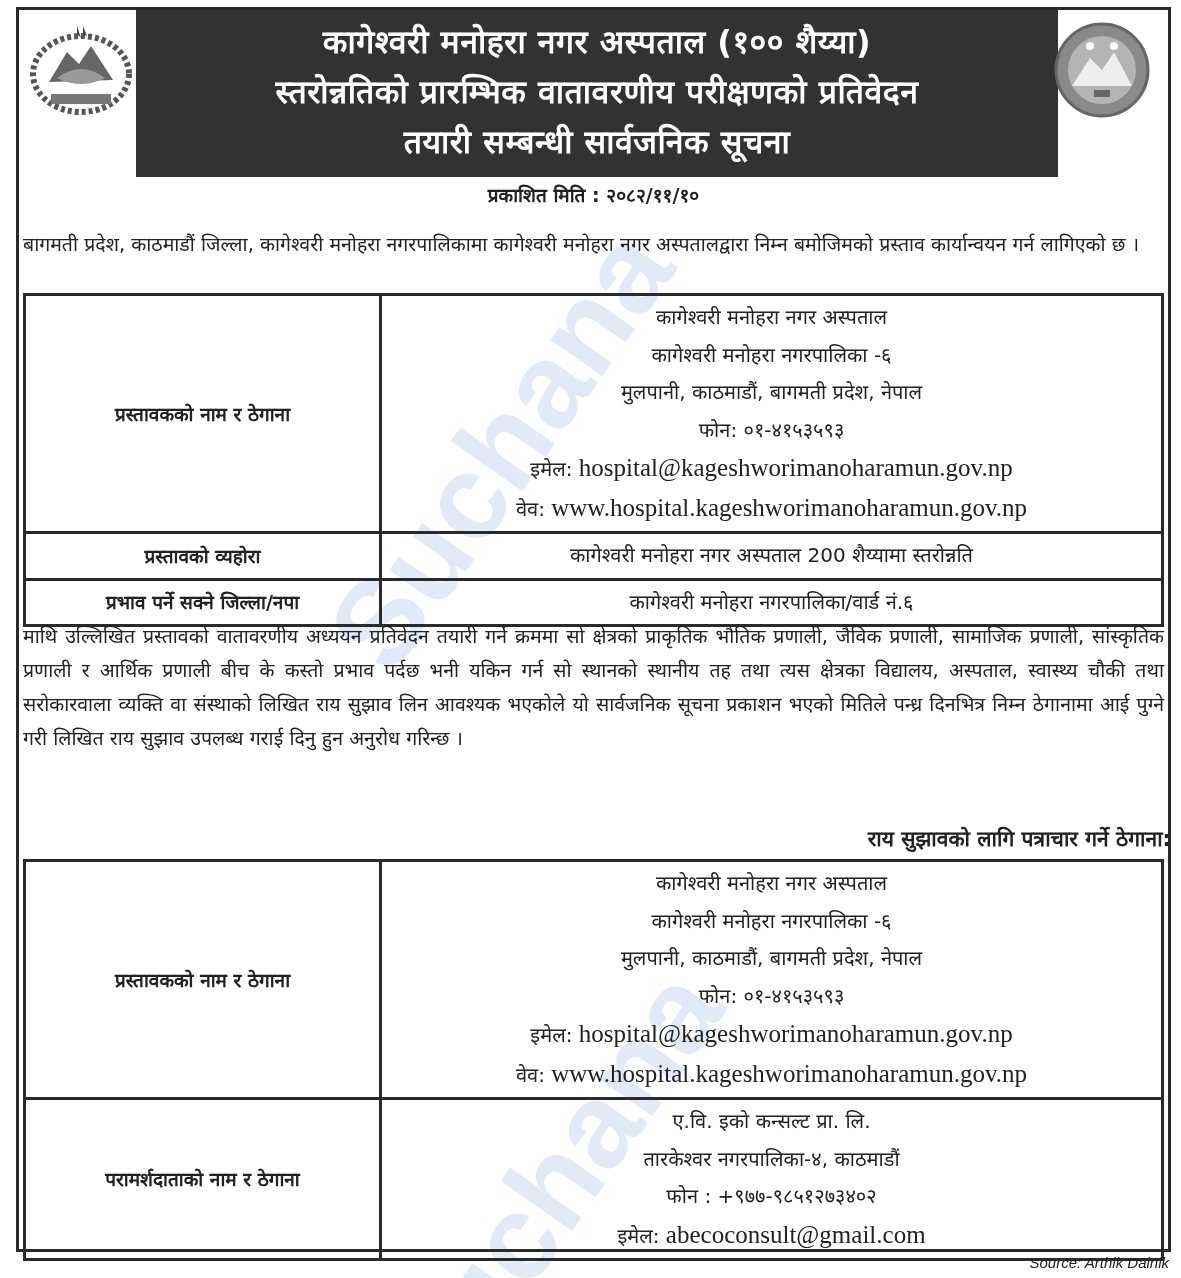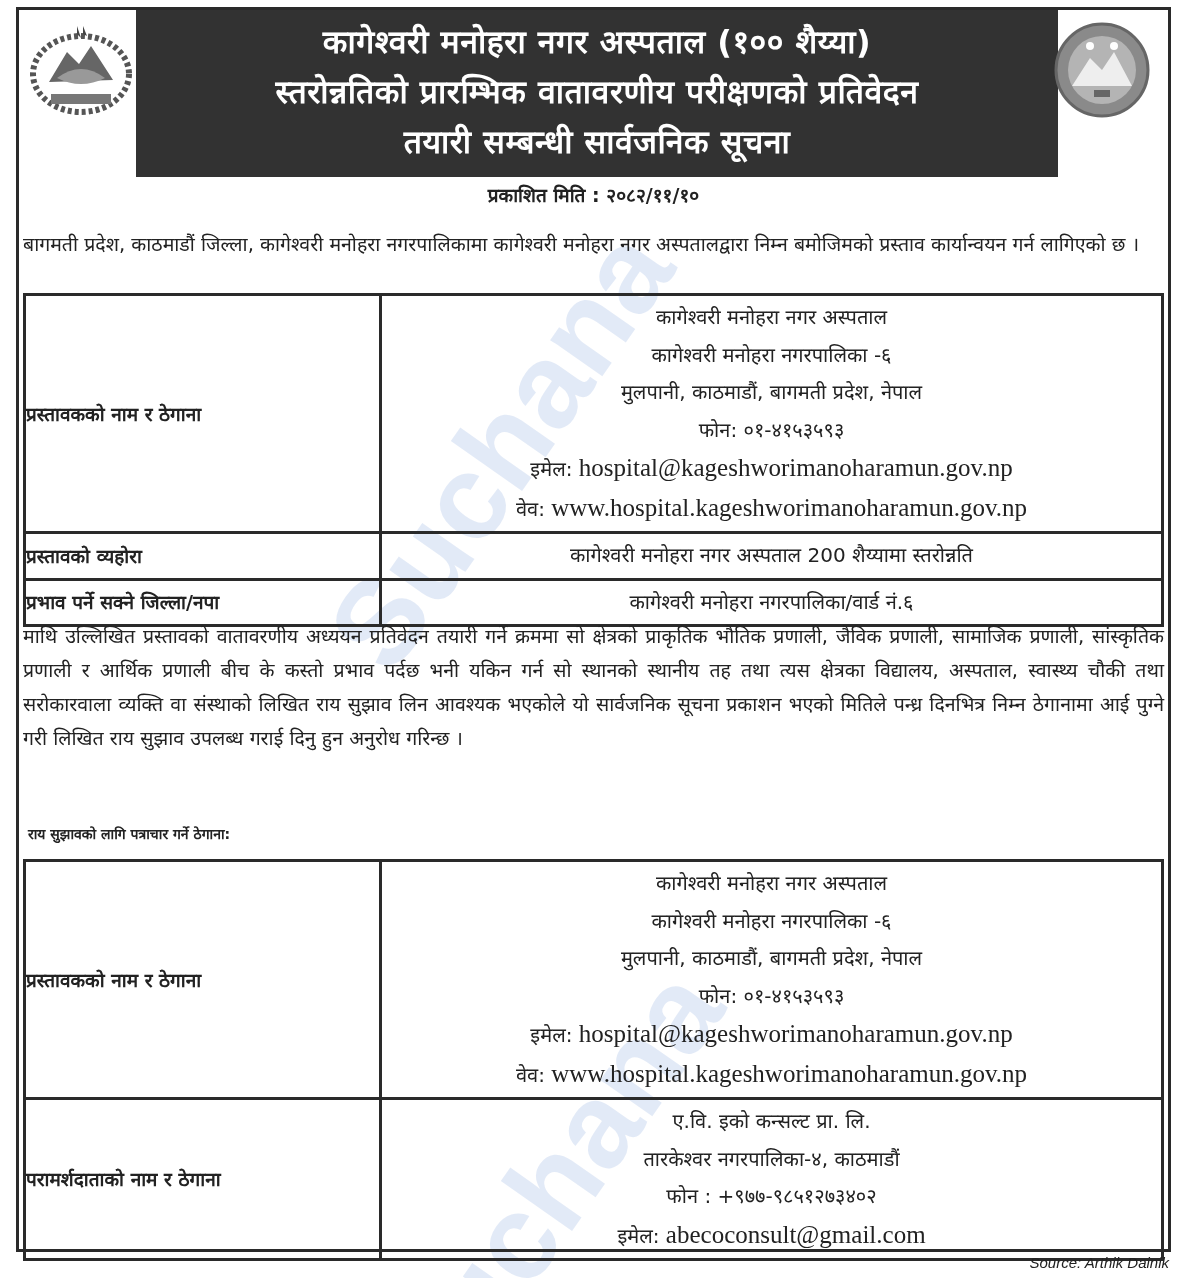--- a/index.html
+++ b/index.html
@@ -29,7 +29,7 @@
 
   table.info { position: absolute; left: 4px; width: 1141px; border-collapse: collapse; }
   table.info td { border: 3px solid #2a2a2a; vertical-align: middle; }
-  table.info td.label { width: 356px; font-weight: bold; font-size: 19px; }
+  table.info td.label { width: 356px; text-align: center; font-weight: bold; font-size: 19px; }
   table.info td.value { padding: 3px 10px; font-size: 20px; line-height: 37.5px; text-align: center; }
   .t1 { top: 283px; }
   .t2 { top: 849px; }

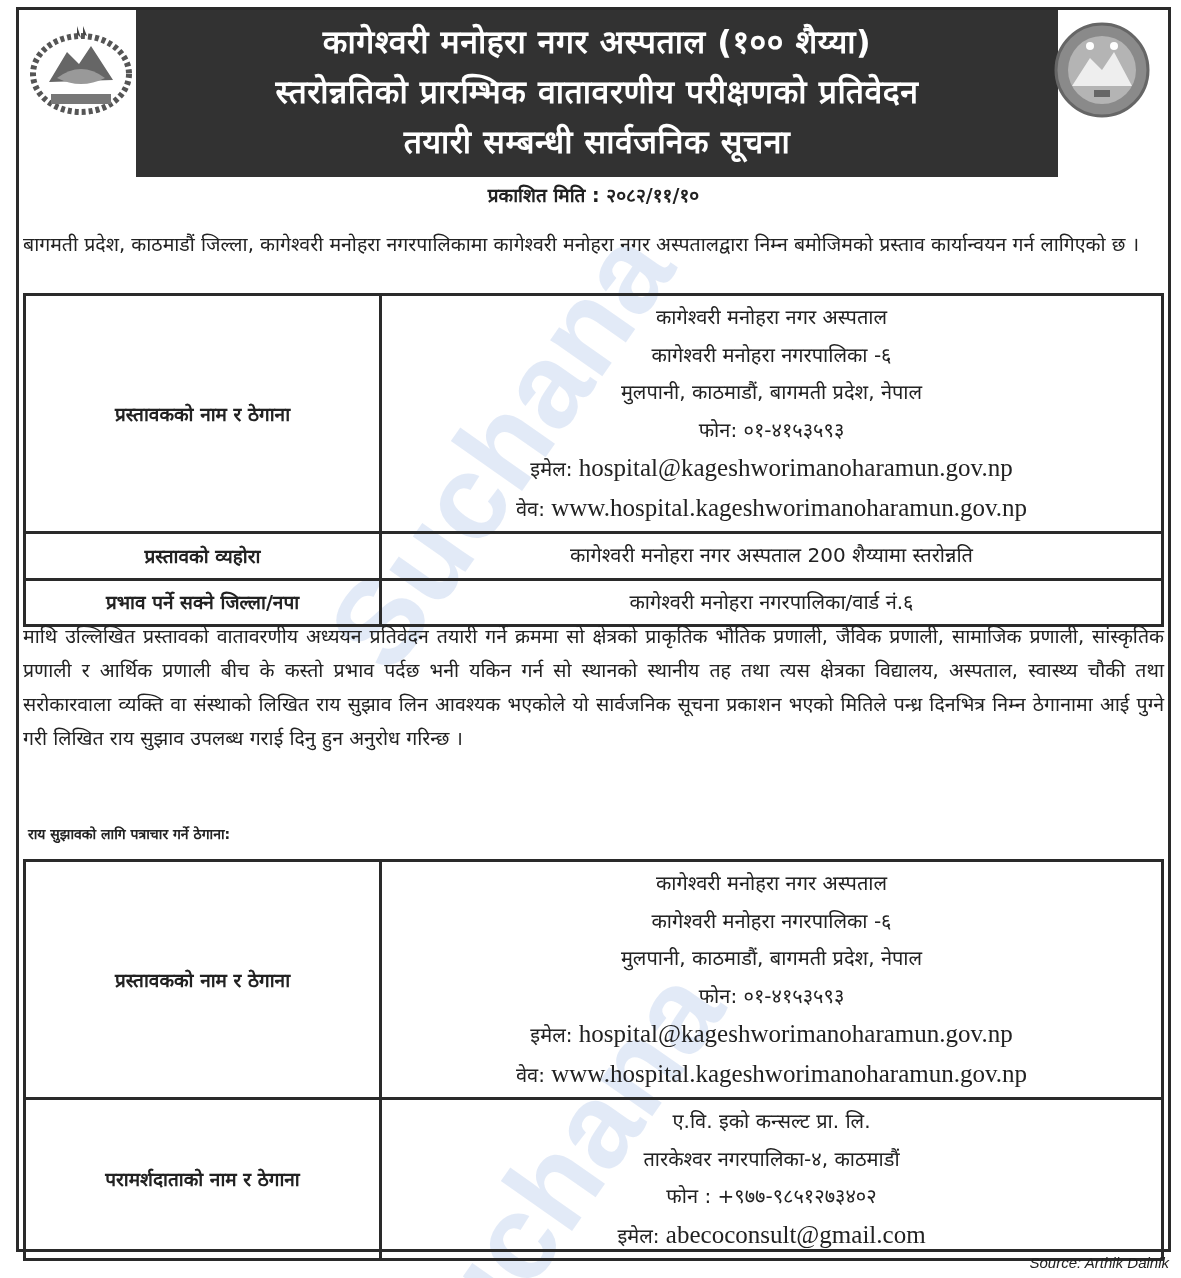--- a/index.html
+++ b/index.html
@@ -35,8 +35,8 @@
   .t2 { top: 849px; }
   .value .latin { font-family: "Liberation Serif", serif; font-size: 25px; }
 
-  .corr-heading { position: absolute; left: 9px; width: 100%; top: 814px; text-align: left;
-    font-size: 14px; font-weight: bold; }
+  .corr-heading { position: absolute; left: 3px; width: 100%; top: 814px; text-align: right;
+    font-size: 21px; font-weight: bold; }
 
   .source { position: absolute; right: 12px; top: 1254px; font-family: "Liberation Sans", sans-serif;
     font-style: italic; font-size: 15px; color: #222; }

